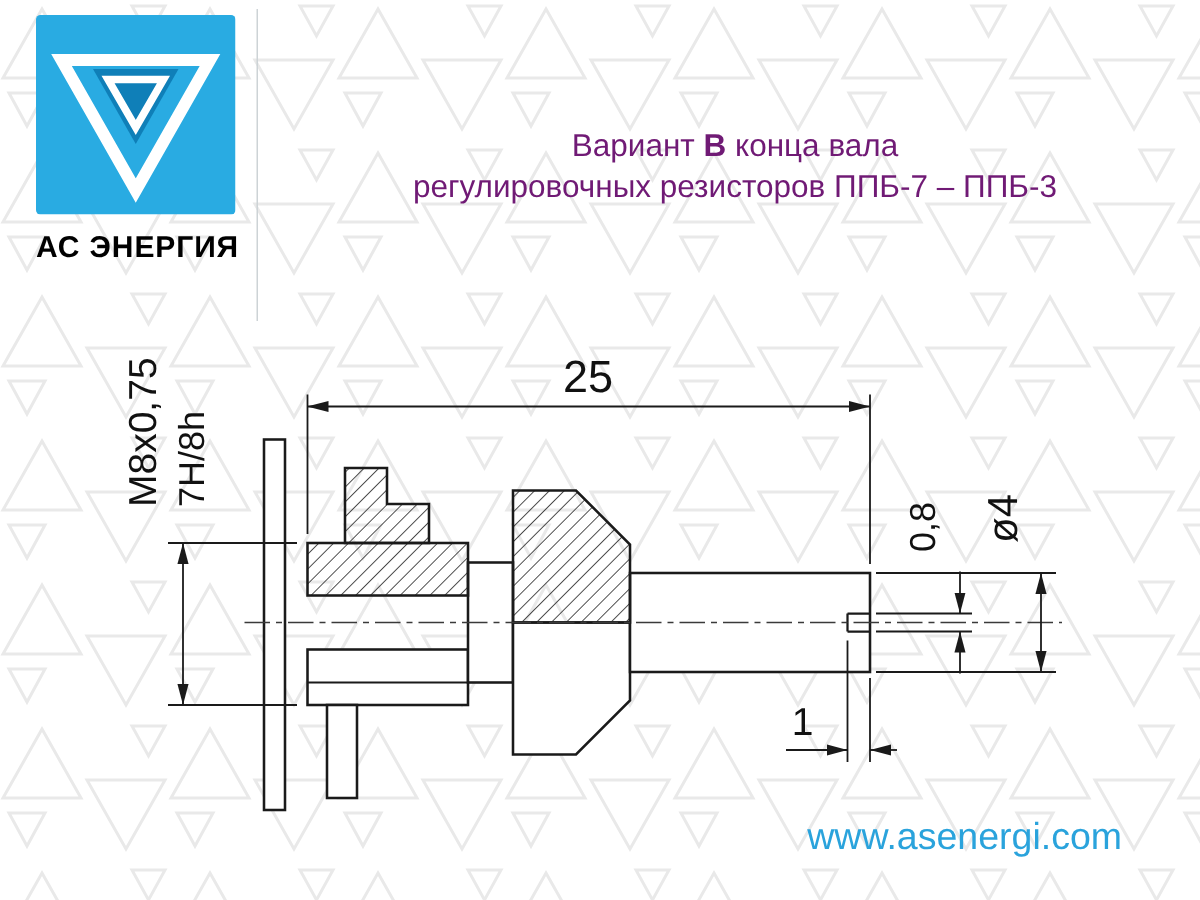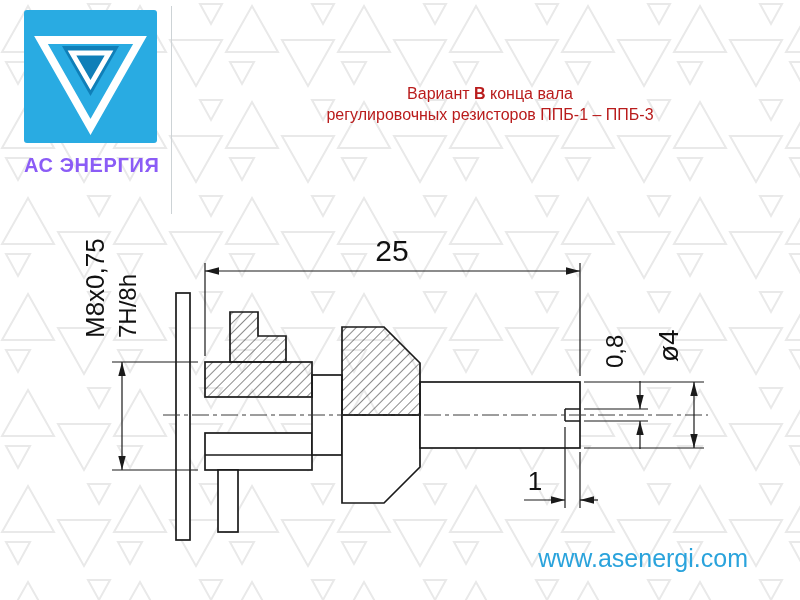--- a/index.html
+++ b/index.html
@@ -26,8 +26,8 @@
 
   .title {
     position:absolute; left:248px; top:84px; width:484px;
-    text-align:center; color:#b91c1c;
-    font-size:16px; line-height:1.3;
+    text-align:center; color:#701a75;
+    font-size:21px; line-height:1.3;
   }
   .title b { font-weight:bold; }
 

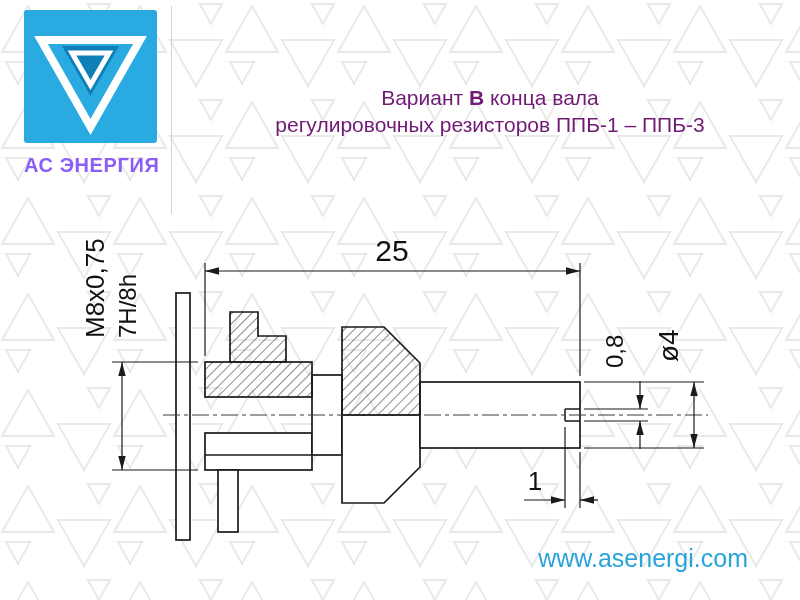--- a/index.html
+++ b/index.html
@@ -70,7 +70,7 @@
 
   <div class="title">
     <div><span>Вариант </span><b>В</b><span> конца вала</span></div>
-    <div>регулировочных резисторов ППБ-1 – ППБ-3</div>
+    <div>регулировочных резисторов ППБ-7 – ППБ-3</div>
   </div>
 
   <svg class="drawing" width="800" height="600" viewBox="0 0 800 600">

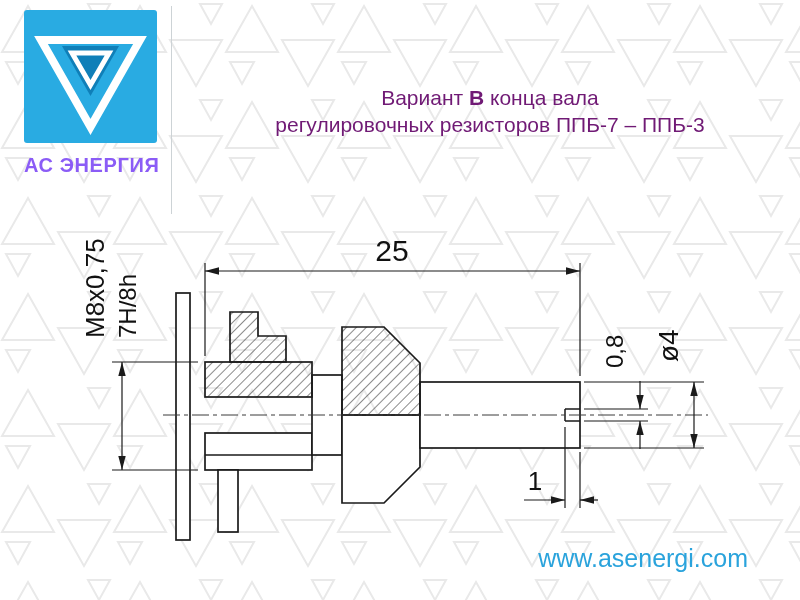--- a/index.html
+++ b/index.html
@@ -19,7 +19,7 @@
     font-size:20px;
     font-weight:bold;
     letter-spacing:0.6px;
-    color:#8b5cf6;
+    color:#000000;
     white-space:nowrap;
   }
   .divider { position:absolute; left:171px; top:6px; width:1px; height:208px; background:#cdd3d6; }

